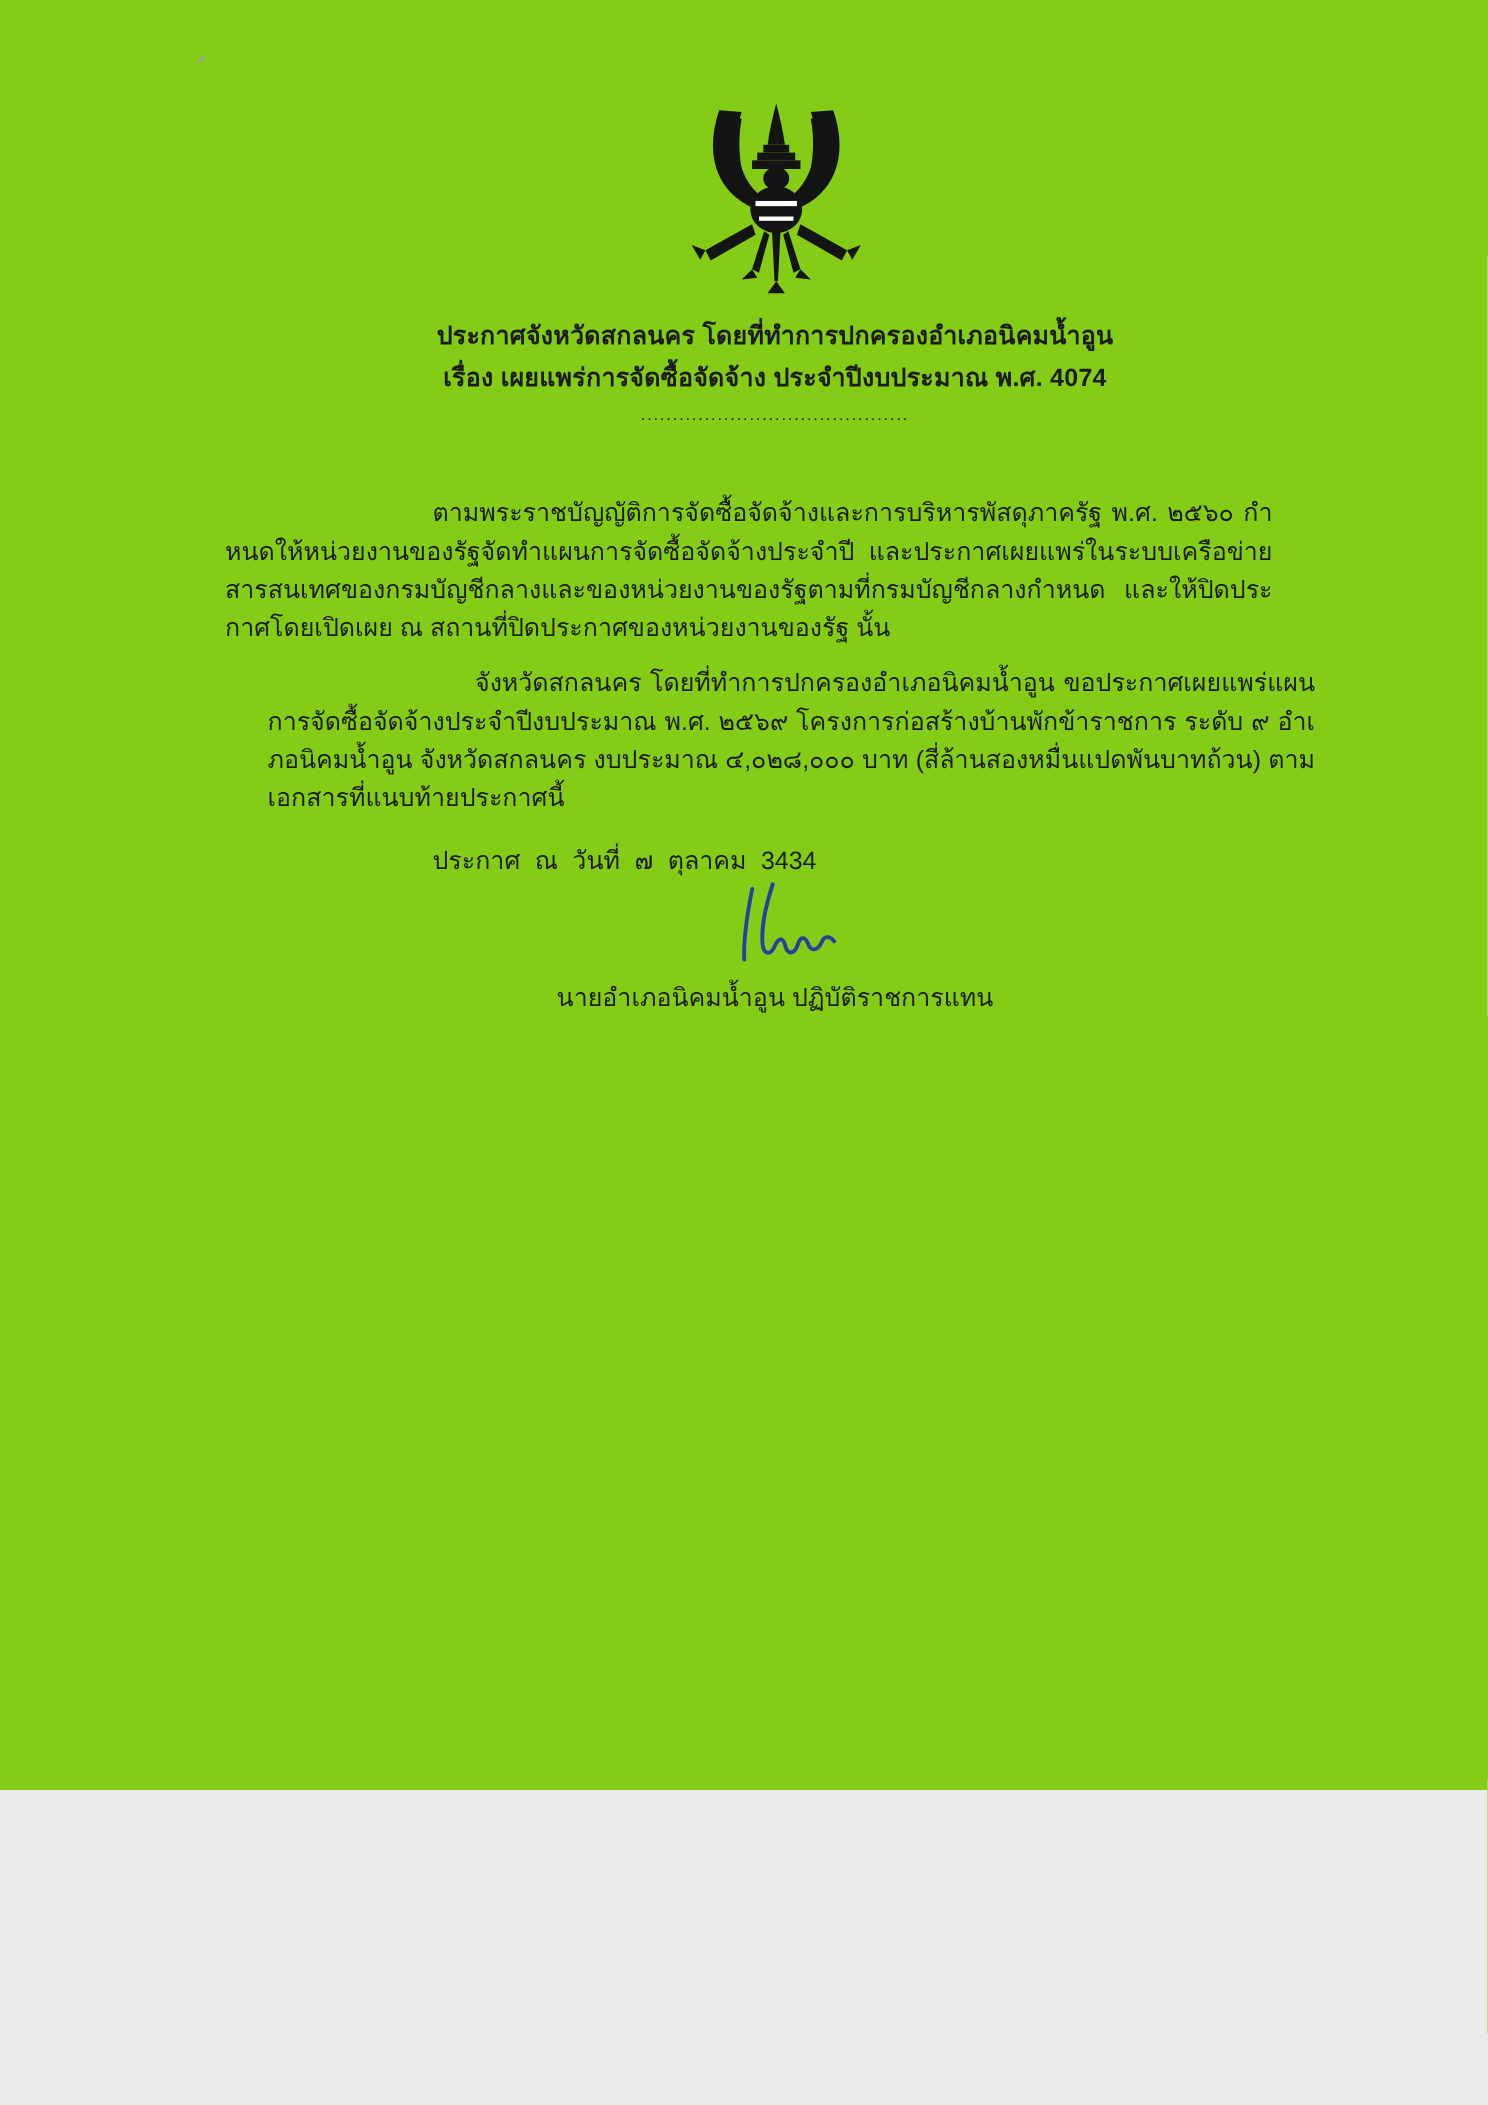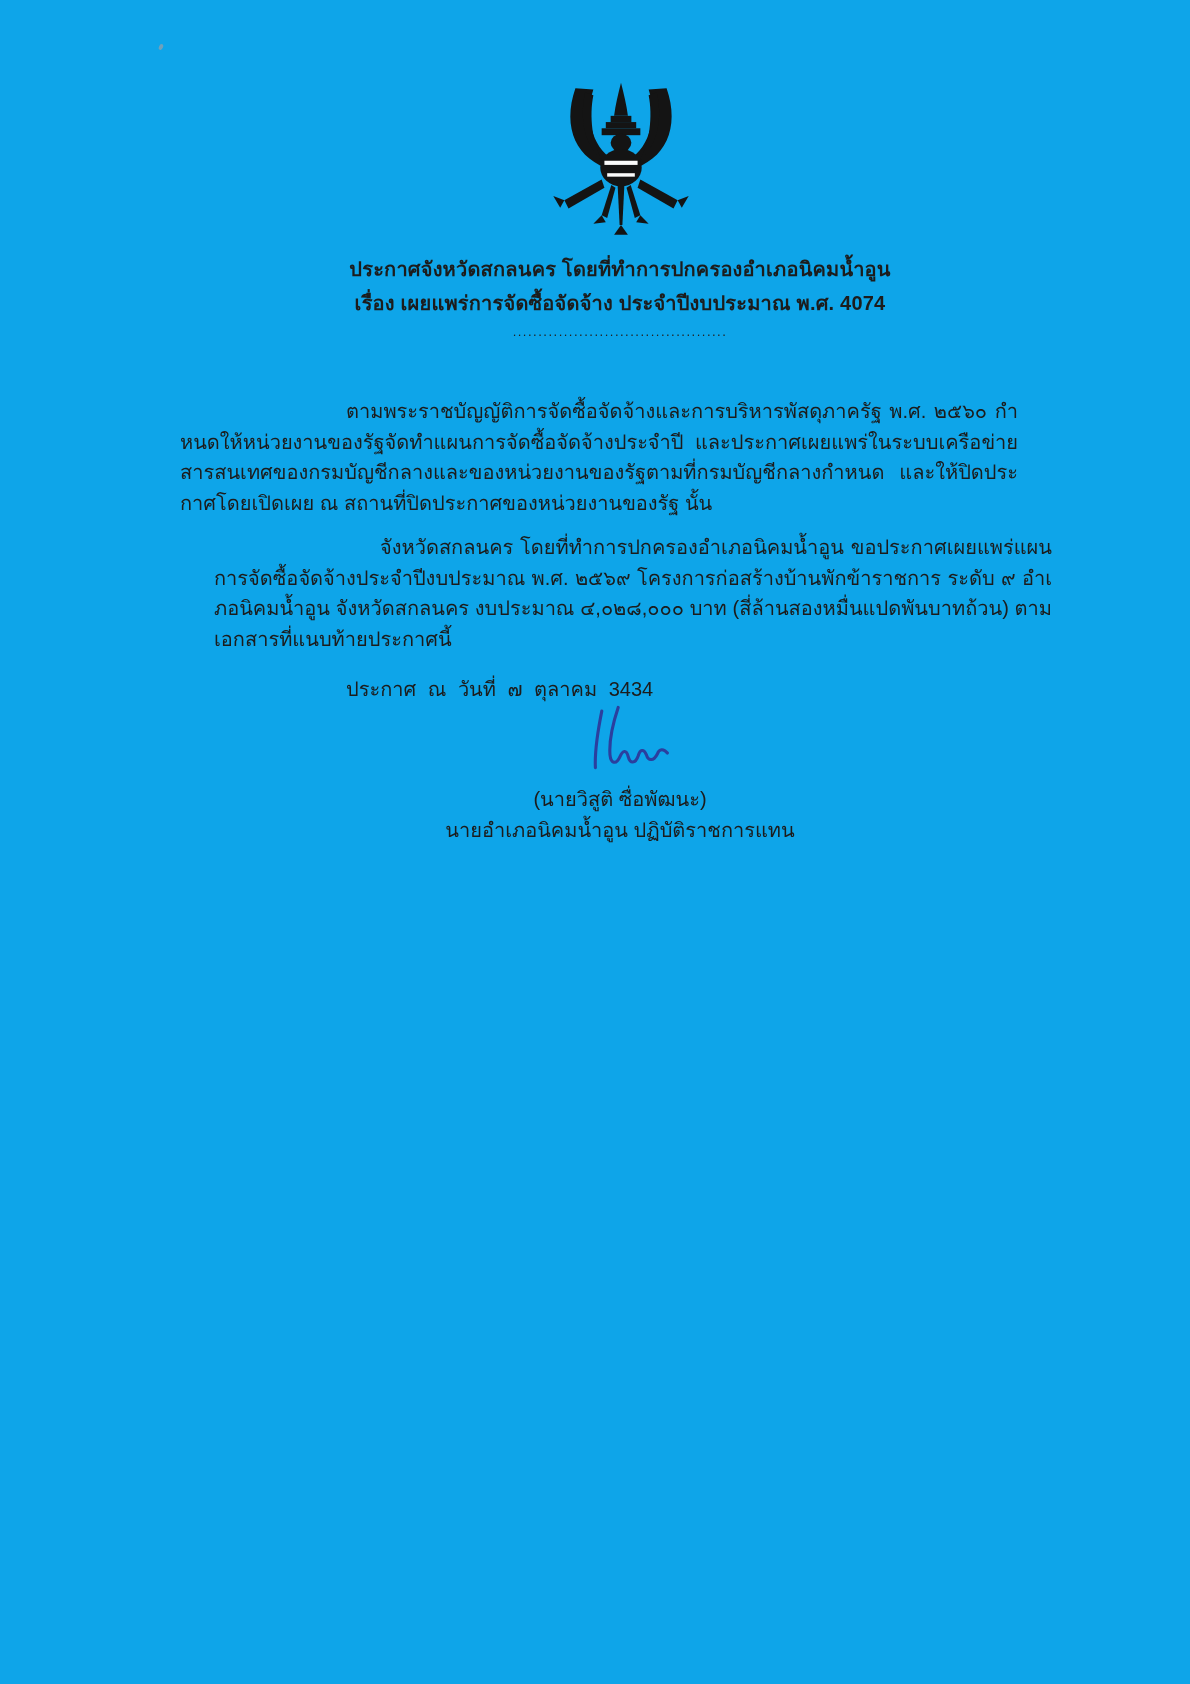--- a/index.html
+++ b/index.html
@@ -7,9 +7,9 @@
   .page {
     position: relative;
     width: 1190px;
-    height: 1684px;
+    height: 1432px;
     margin: 0 auto;
-    background: #0ea5e9;
+    background: #84cc16;
     font-family: "Liberation Sans", "DejaVu Sans", sans-serif;
     color: #1c1c1c;
     overflow: hidden;

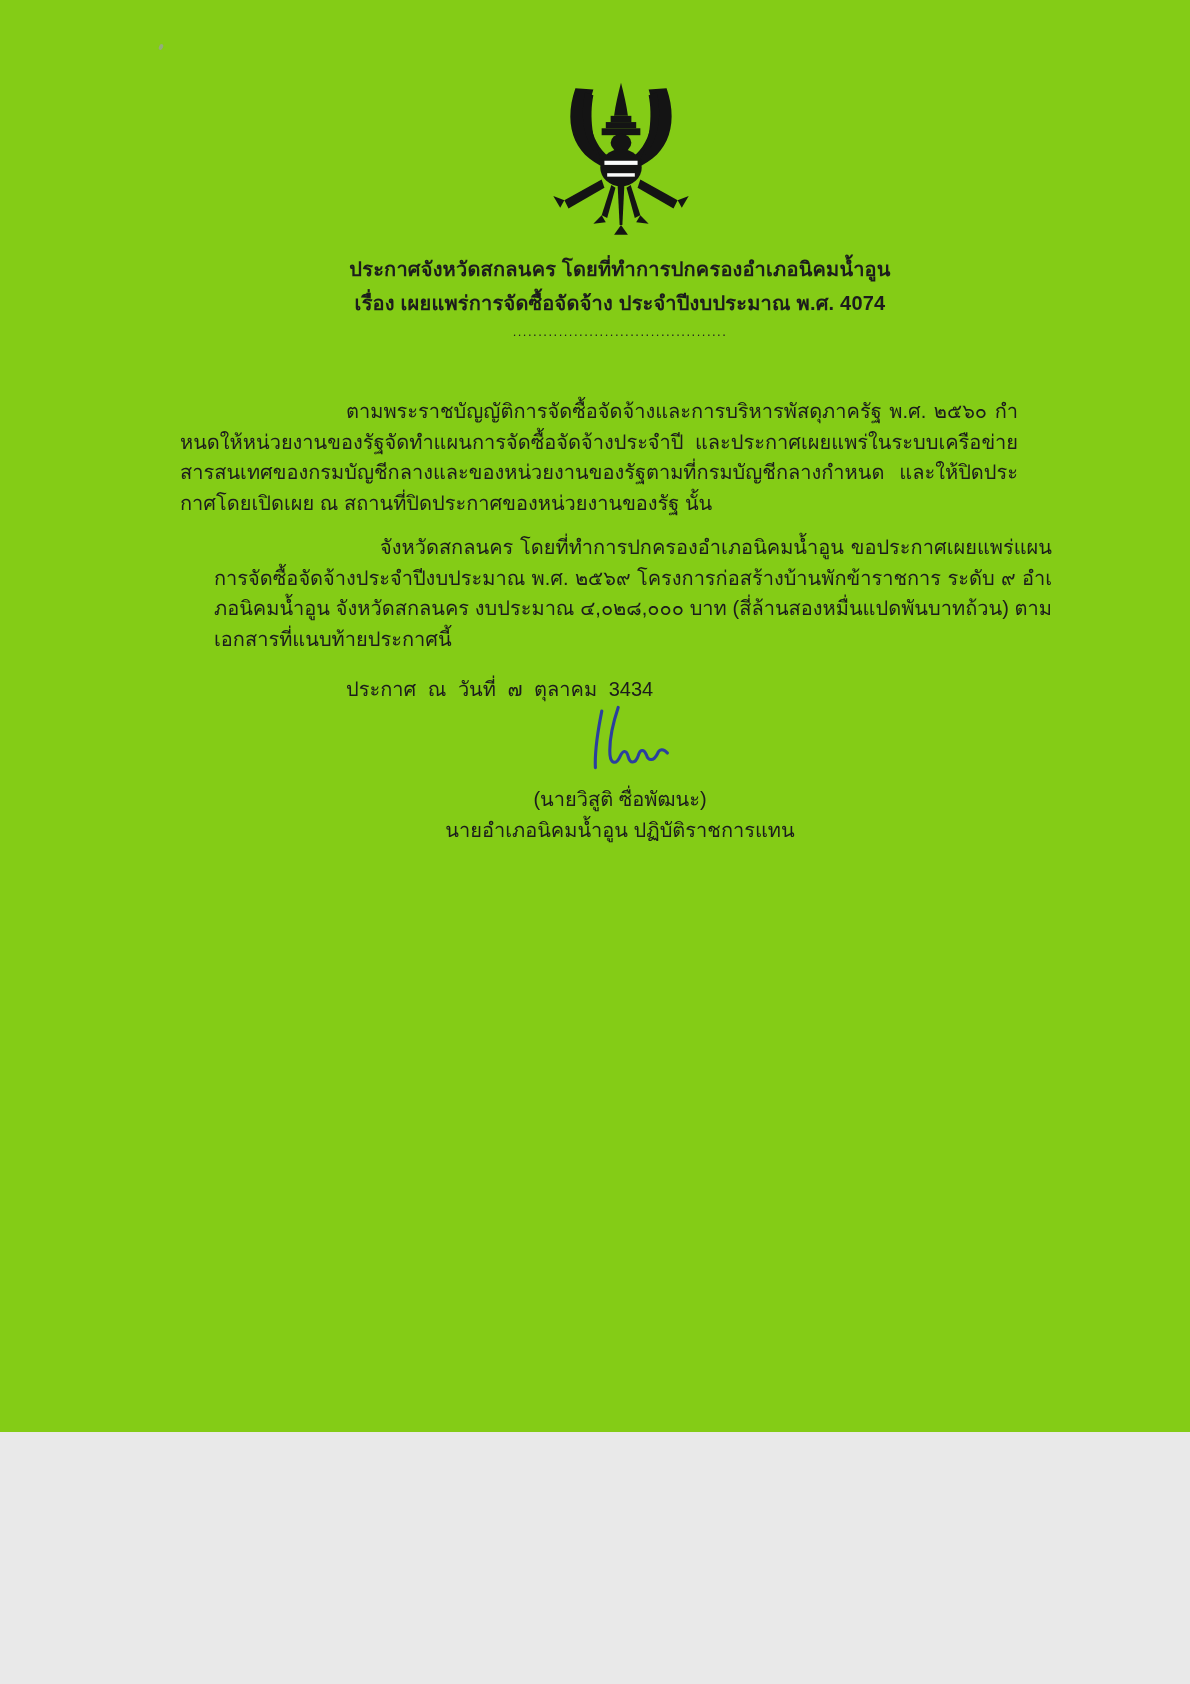--- a/index.html
+++ b/index.html
@@ -149,7 +149,6 @@
         <path d="M78,6 C72,24 68,44 69,58 C70,68 76,69 80,60 C83,53 87,52 89,60 C91,68 97,68 100,59 C102,52 106,51 109,58 C111,65 117,65 121,57 C123,51 128,51 132,56"></path>
       </g>
     </svg>
-    <div class="signer-line">(นายวิสูติ ซื่อพัฒนะ)</div>
     <div class="signer-line">นายอำเภอนิคมน้ำอูน ปฏิบัติราชการแทน</div>
   </div>
 

